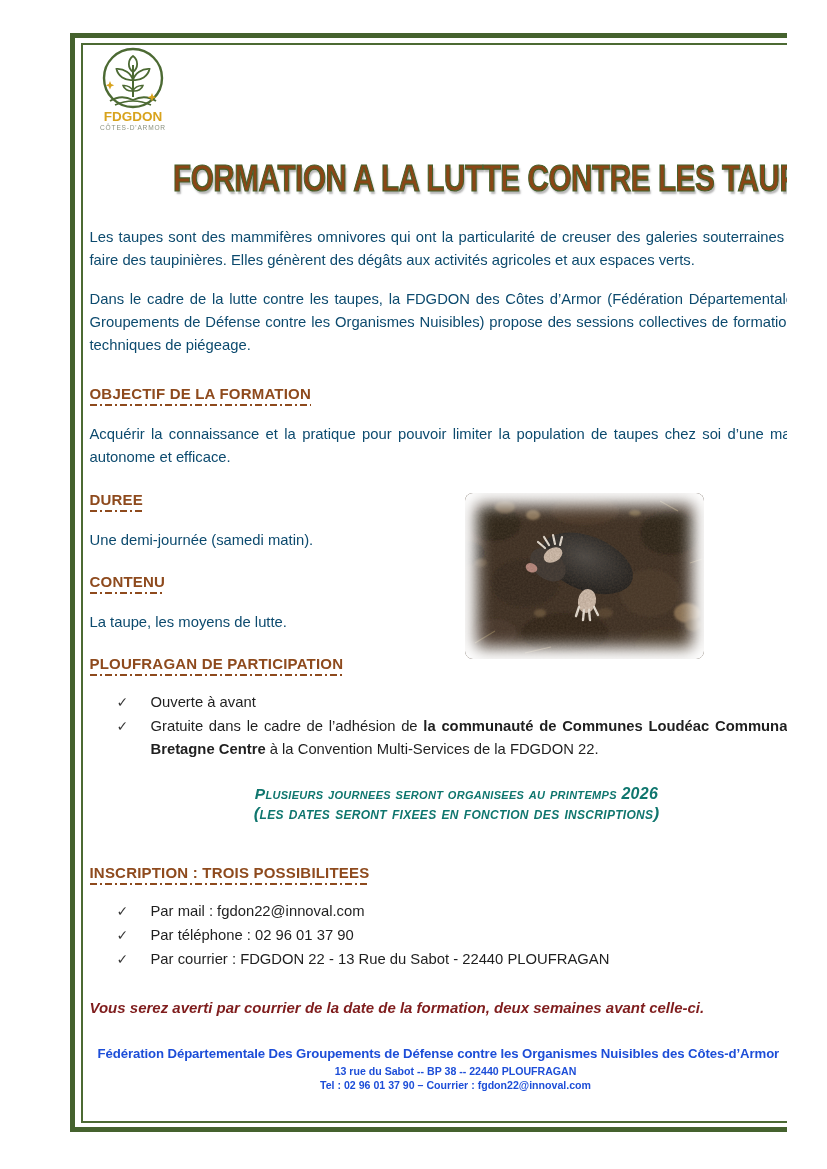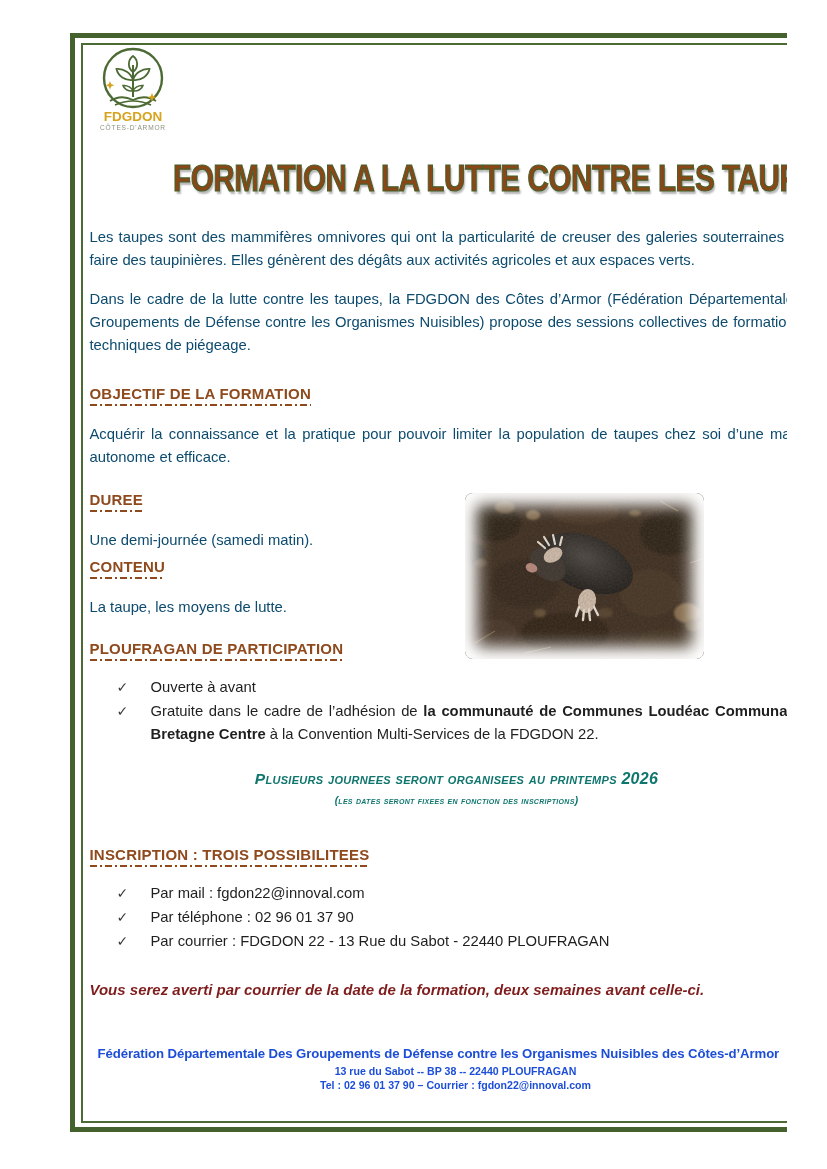--- a/index.html
+++ b/index.html
@@ -36,7 +36,7 @@
   }
   .h-objectif { margin-top:28px; }
   .h-duree    { margin-top:22px; }
-  .h-contenu  { margin-top:6px; }
+  .h-contenu  { margin-top:21px; }
   .h-conditions { margin-top:21px; }
   .h-inscription { margin-top:40px; }
 

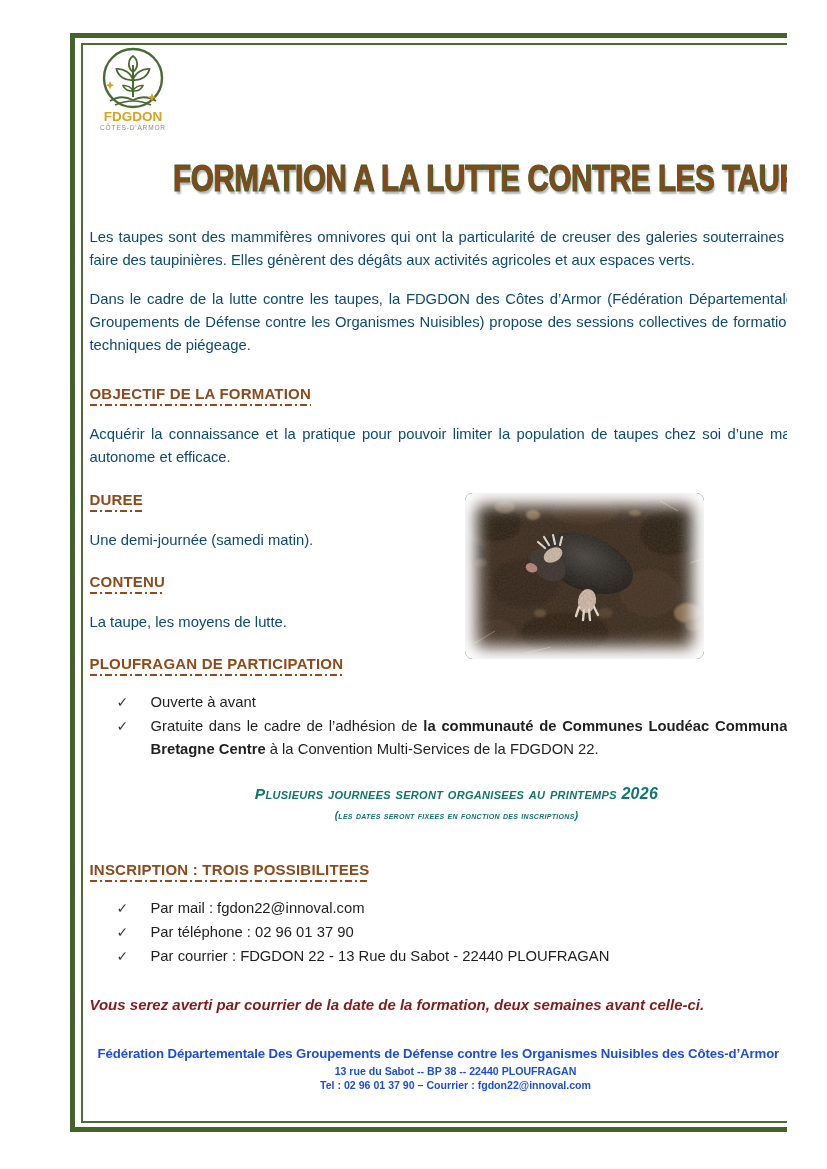--- a/index.html
+++ b/index.html
@@ -51,7 +51,7 @@
   .announce { margin-top:24px; text-align:center; font-style:italic; font-weight:bold; color:#0f766e; }
   .announce-line1 { font-variant:small-caps; font-size:15.5px; letter-spacing:0.3px; }
   .announce-year { font-size:16px; }
-  .announce-line2 { font-variant:small-caps; font-size:10px; margin-top:7px; letter-spacing:0.3px; }
+  .announce-line2 { font-variant:small-caps; font-size:17px; margin-top:1px; letter-spacing:0.3px; }
 
   .notice { margin-top:28px; font-size:15px; font-weight:bold; font-style:italic; color:#7f1d1d; }
 

